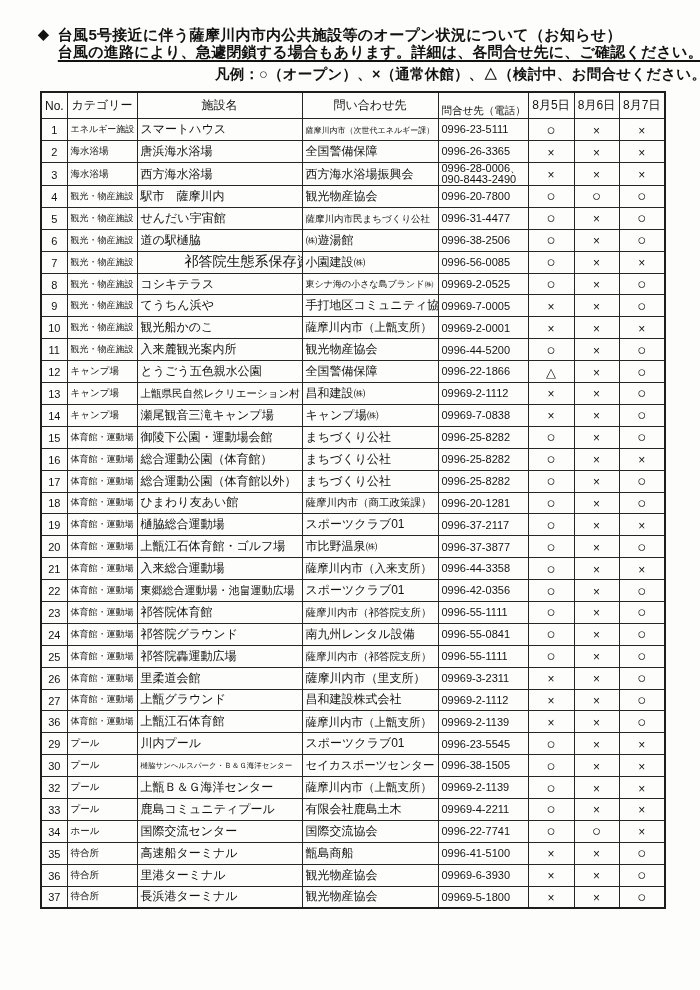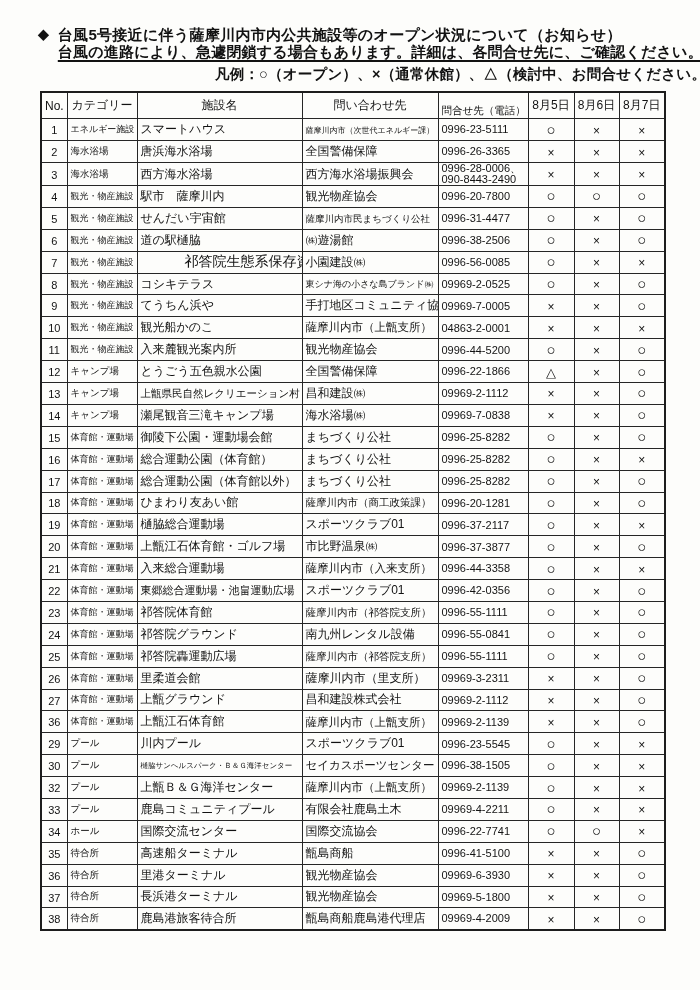--- a/index.html
+++ b/index.html
@@ -201,7 +201,7 @@
           <td class="c-cat"><span class="fit" style="font-size: 9px;">観光・物産施設</span></td>
           <td class="c-fac"><span class="fit">観光船かのこ</span></td>
           <td class="c-con"><span class="fit" style="font-size: 11.5px;">薩摩川内市（上甑支所）</span></td>
-          <td class="c-tel"><span class="fit">04863-2-0001</span></td>
+          <td class="c-tel"><span class="fit">09969-2-0001</span></td>
           <td class="c-st"><span class="sym sym-cross">×</span></td>
           <td class="c-st"><span class="sym sym-cross">×</span></td>
           <td class="c-st"><span class="sym sym-cross">×</span></td>

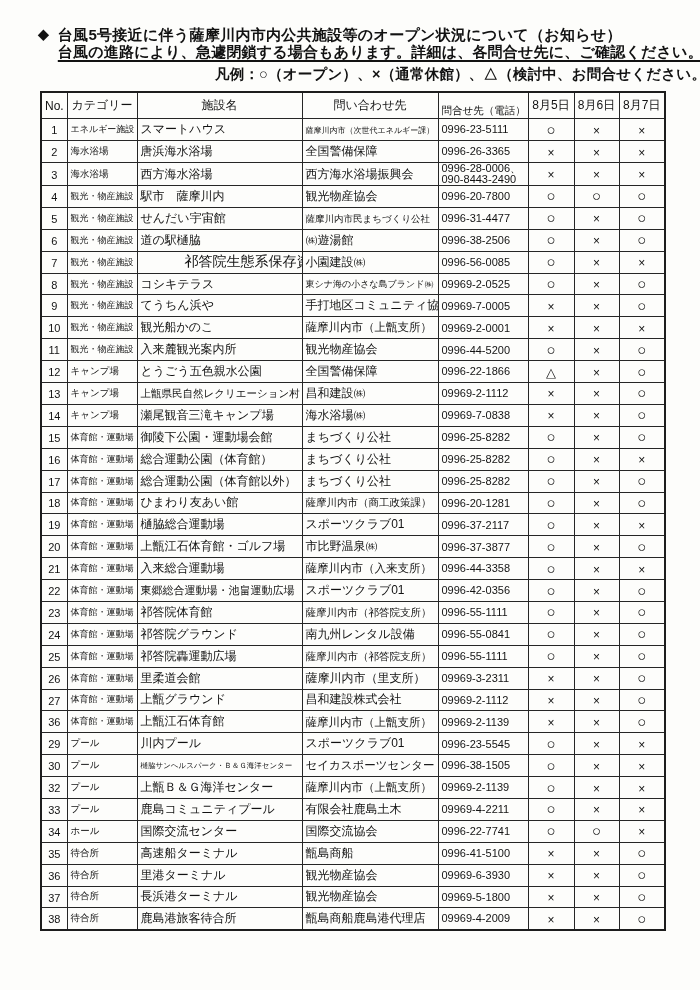--- a/index.html
+++ b/index.html
@@ -240,7 +240,7 @@
           <td class="c-no"><span class="fit">14</span></td>
           <td class="c-cat"><span class="fit">キャンプ場</span></td>
           <td class="c-fac"><span class="fit">瀬尾観音三滝キャンプ場</span></td>
-          <td class="c-con"><span class="fit">海水浴場㈱</span></td>
+          <td class="c-con"><span class="fit">キャンプ場㈱</span></td>
           <td class="c-tel"><span class="fit">09969-7-0838</span></td>
           <td class="c-st"><span class="sym sym-cross">×</span></td>
           <td class="c-st"><span class="sym sym-cross">×</span></td>

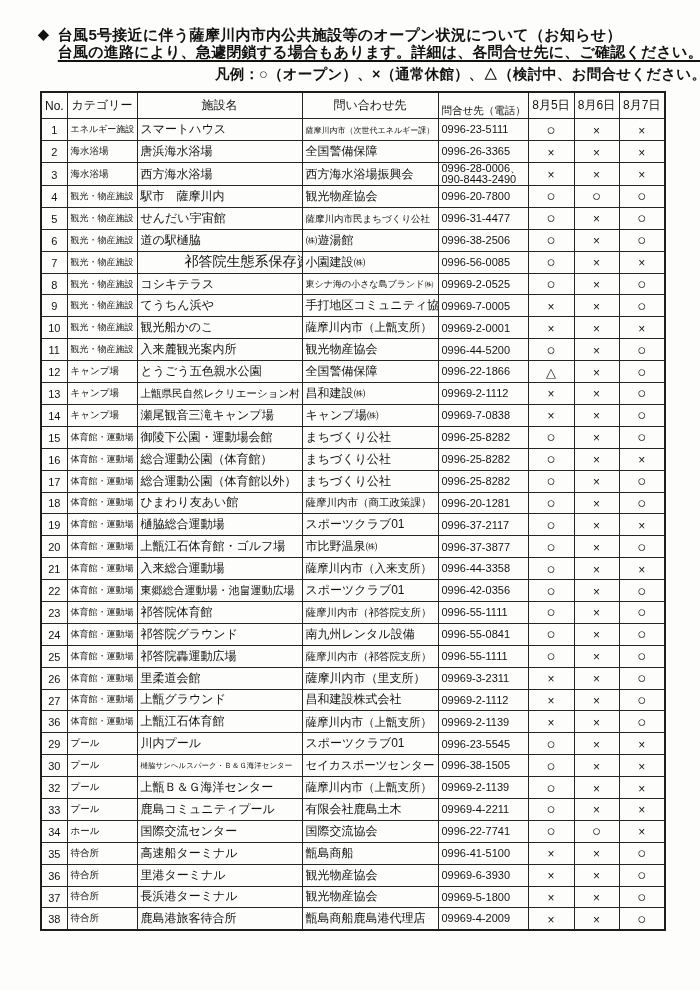--- a/index.html
+++ b/index.html
@@ -466,16 +466,6 @@
           <td class="c-st"><span class="sym sym-cross">×</span></td>
           <td class="c-st"><span class="sym sym-circle">○</span></td>
         </tr>
-        <tr>
-          <td class="c-no"><span class="fit">38</span></td>
-          <td class="c-cat"><span class="fit">待合所</span></td>
-          <td class="c-fac"><span class="fit">鹿島港旅客待合所</span></td>
-          <td class="c-con"><span class="fit">甑島商船鹿島港代理店</span></td>
-          <td class="c-tel"><span class="fit">09969-4-2009</span></td>
-          <td class="c-st"><span class="sym sym-cross">×</span></td>
-          <td class="c-st"><span class="sym sym-cross">×</span></td>
-          <td class="c-st"><span class="sym sym-circle">○</span></td>
-        </tr>
       </tbody>
   </table>
 </div>

